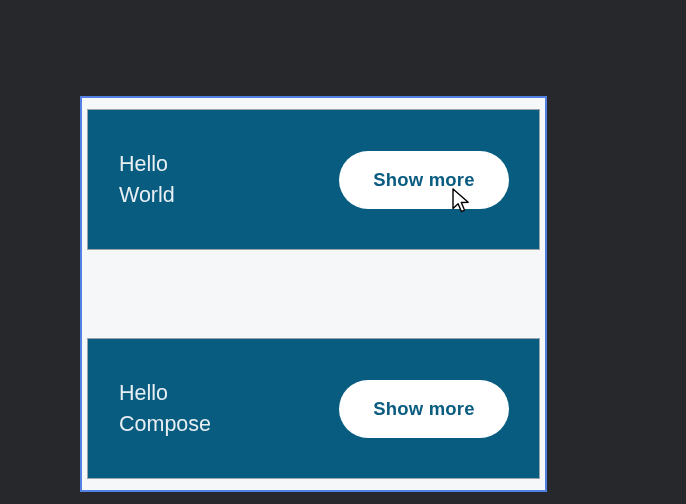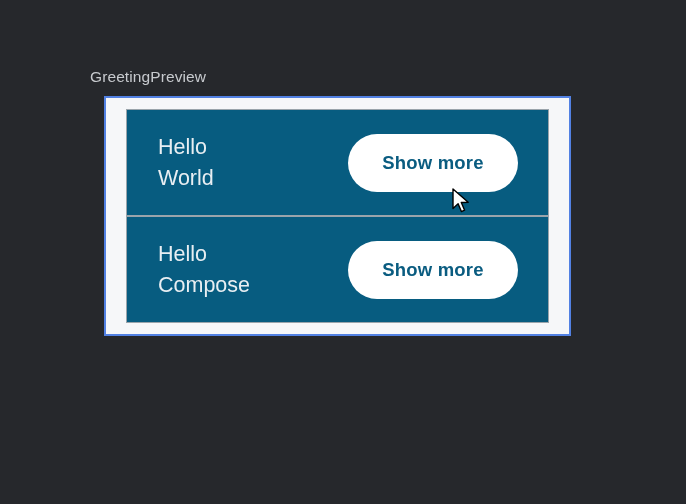--- a/index.html
+++ b/index.html
@@ -112,7 +112,6 @@
 
 <div id="preview-root">
 
-  <div class="preview-label">GreetingPreview</div>
 
   <div class="preview-frame">
     <div class="surface">

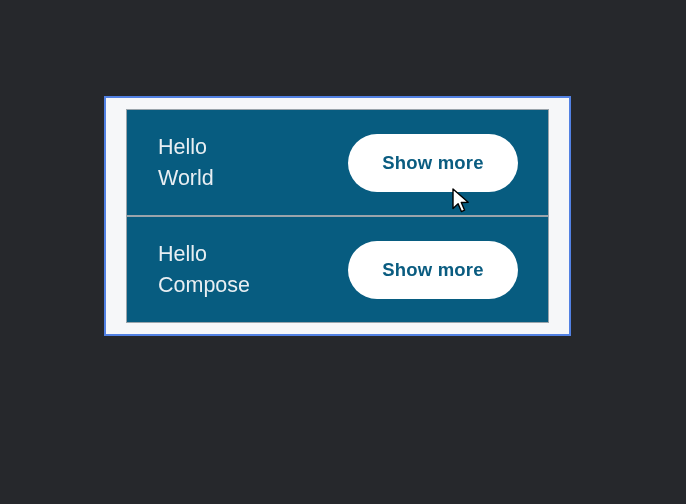--- a/index.html
+++ b/index.html
@@ -35,14 +35,14 @@
 
   .preview-frame {
     position: absolute;
-    left: 104px;
+    left: 80px;
     top: 96px;
     width: 467px;
-    height: 240px;
+    height: 396px;
     box-sizing: border-box;
     border: 2px solid #5281e3;
     background: #f6f7f9;
-    padding: 11px 20px;
+    padding: 11px 5px;
   }
 
   .surface {

